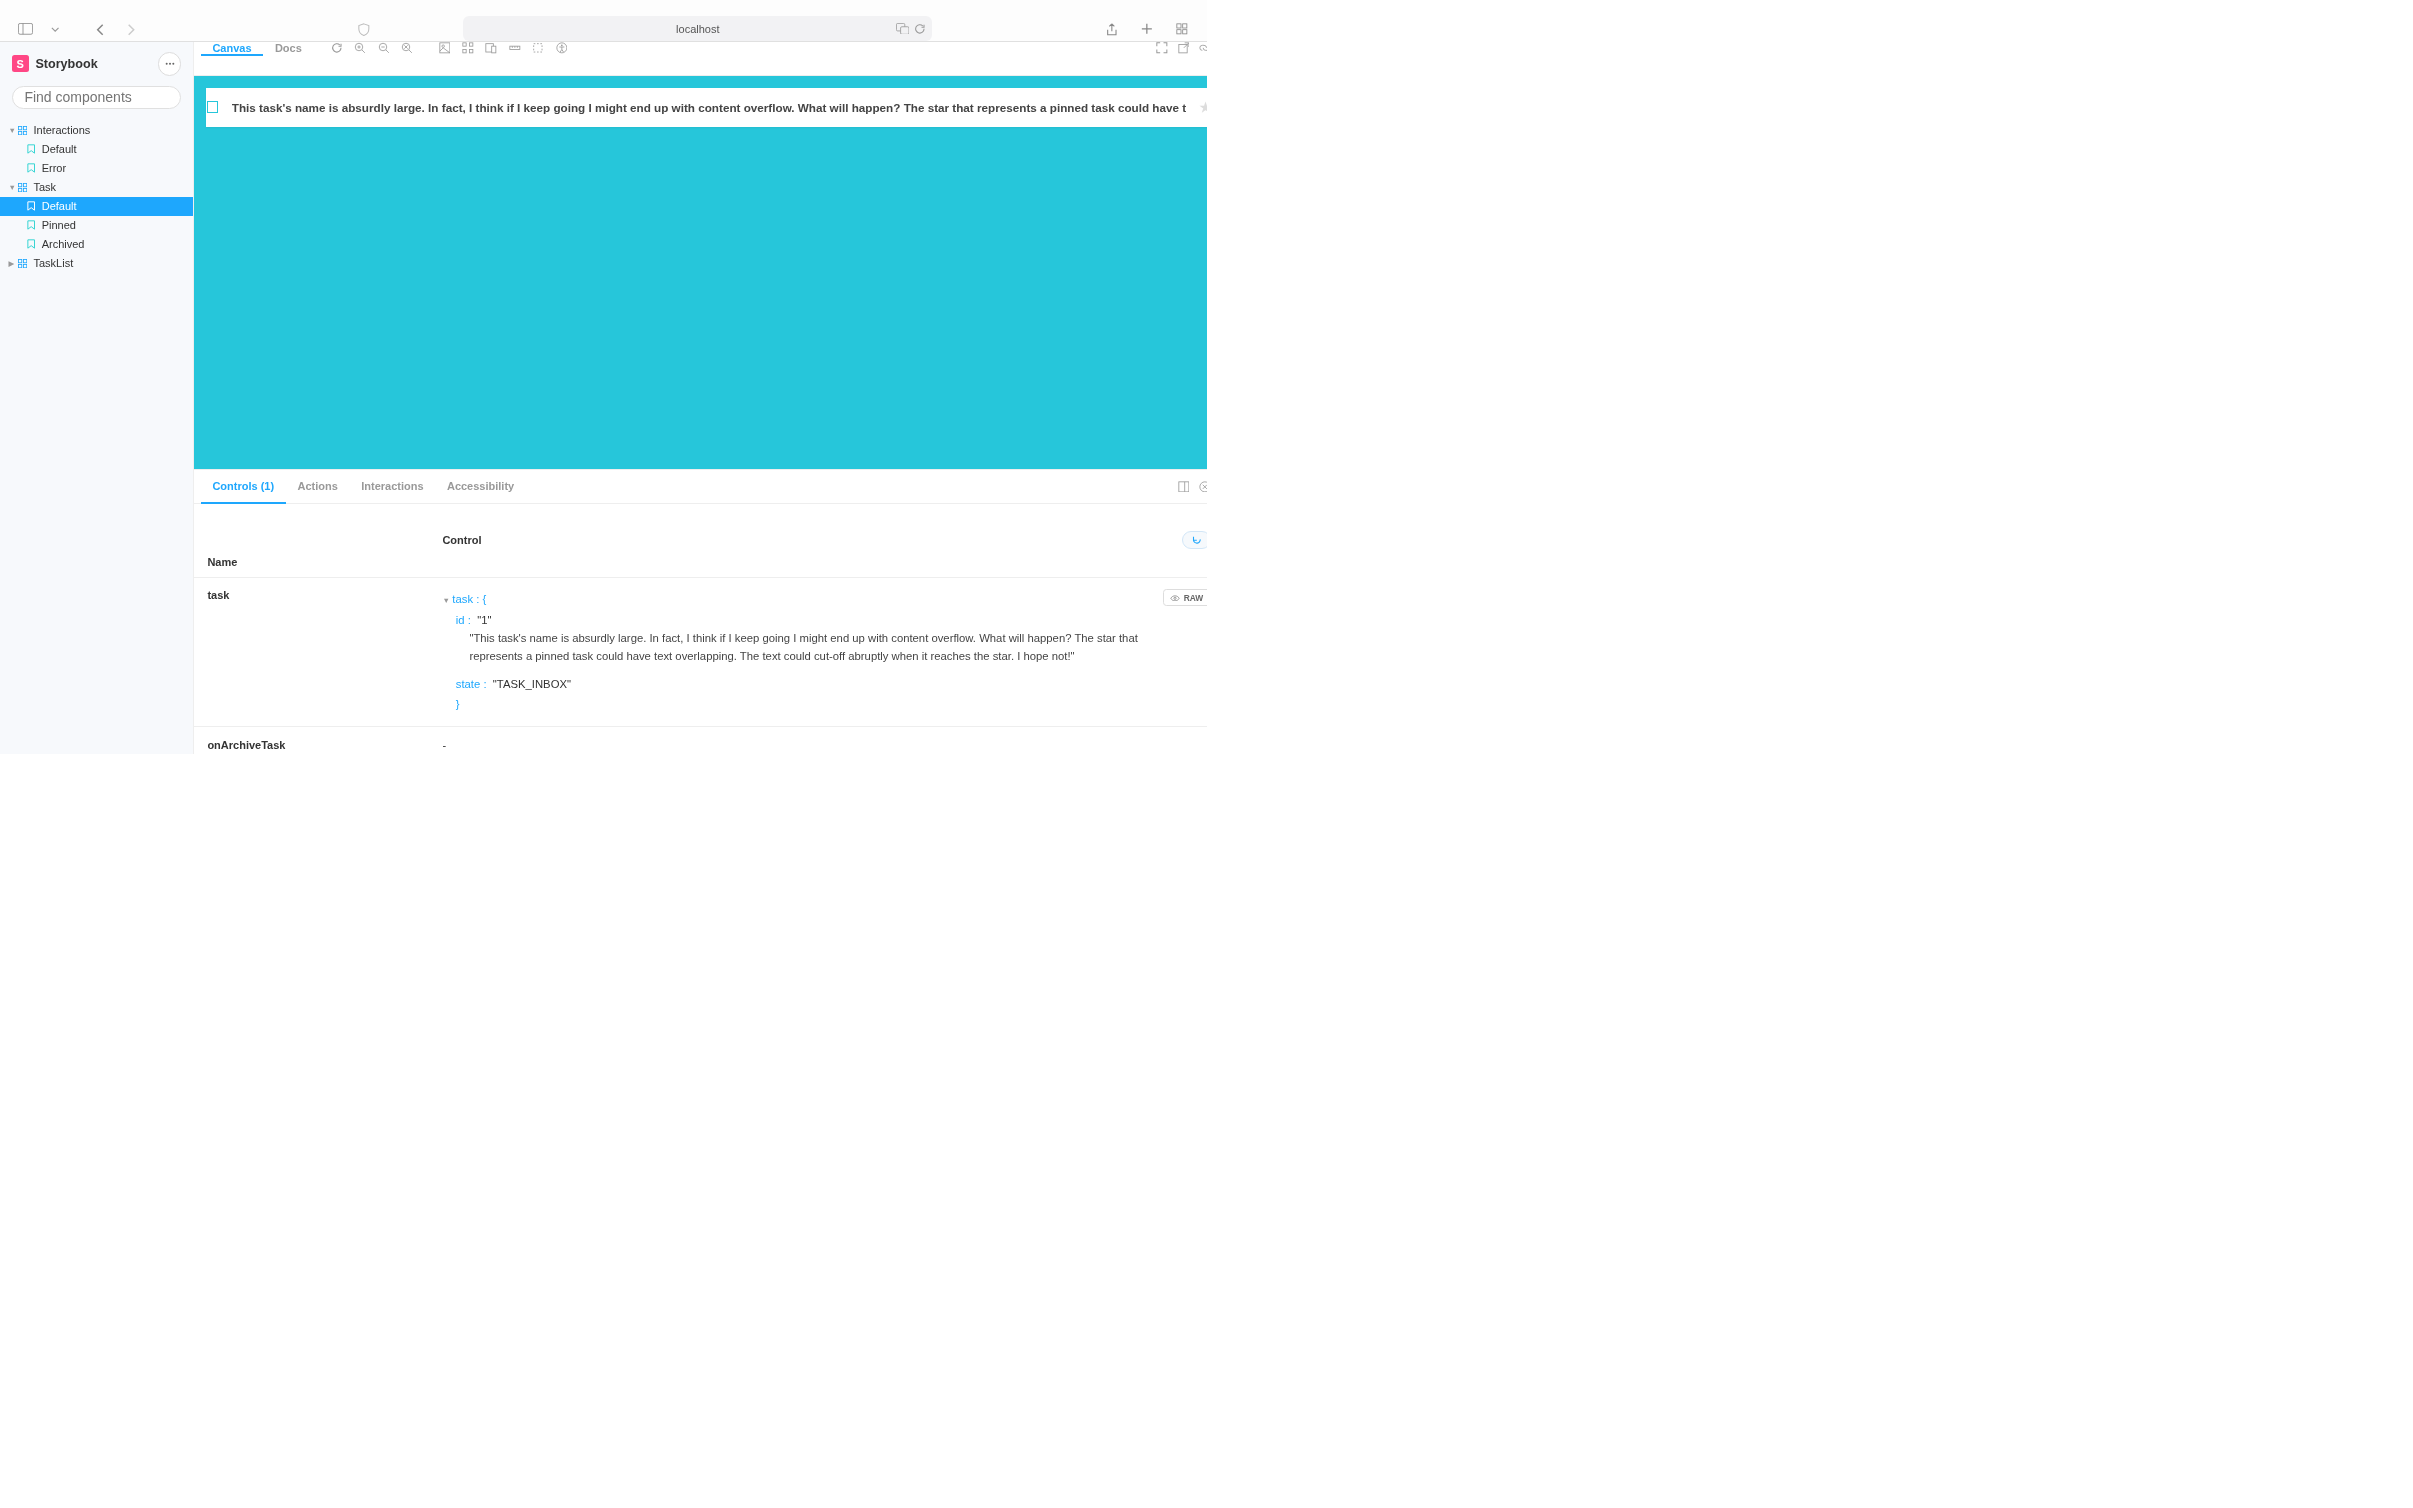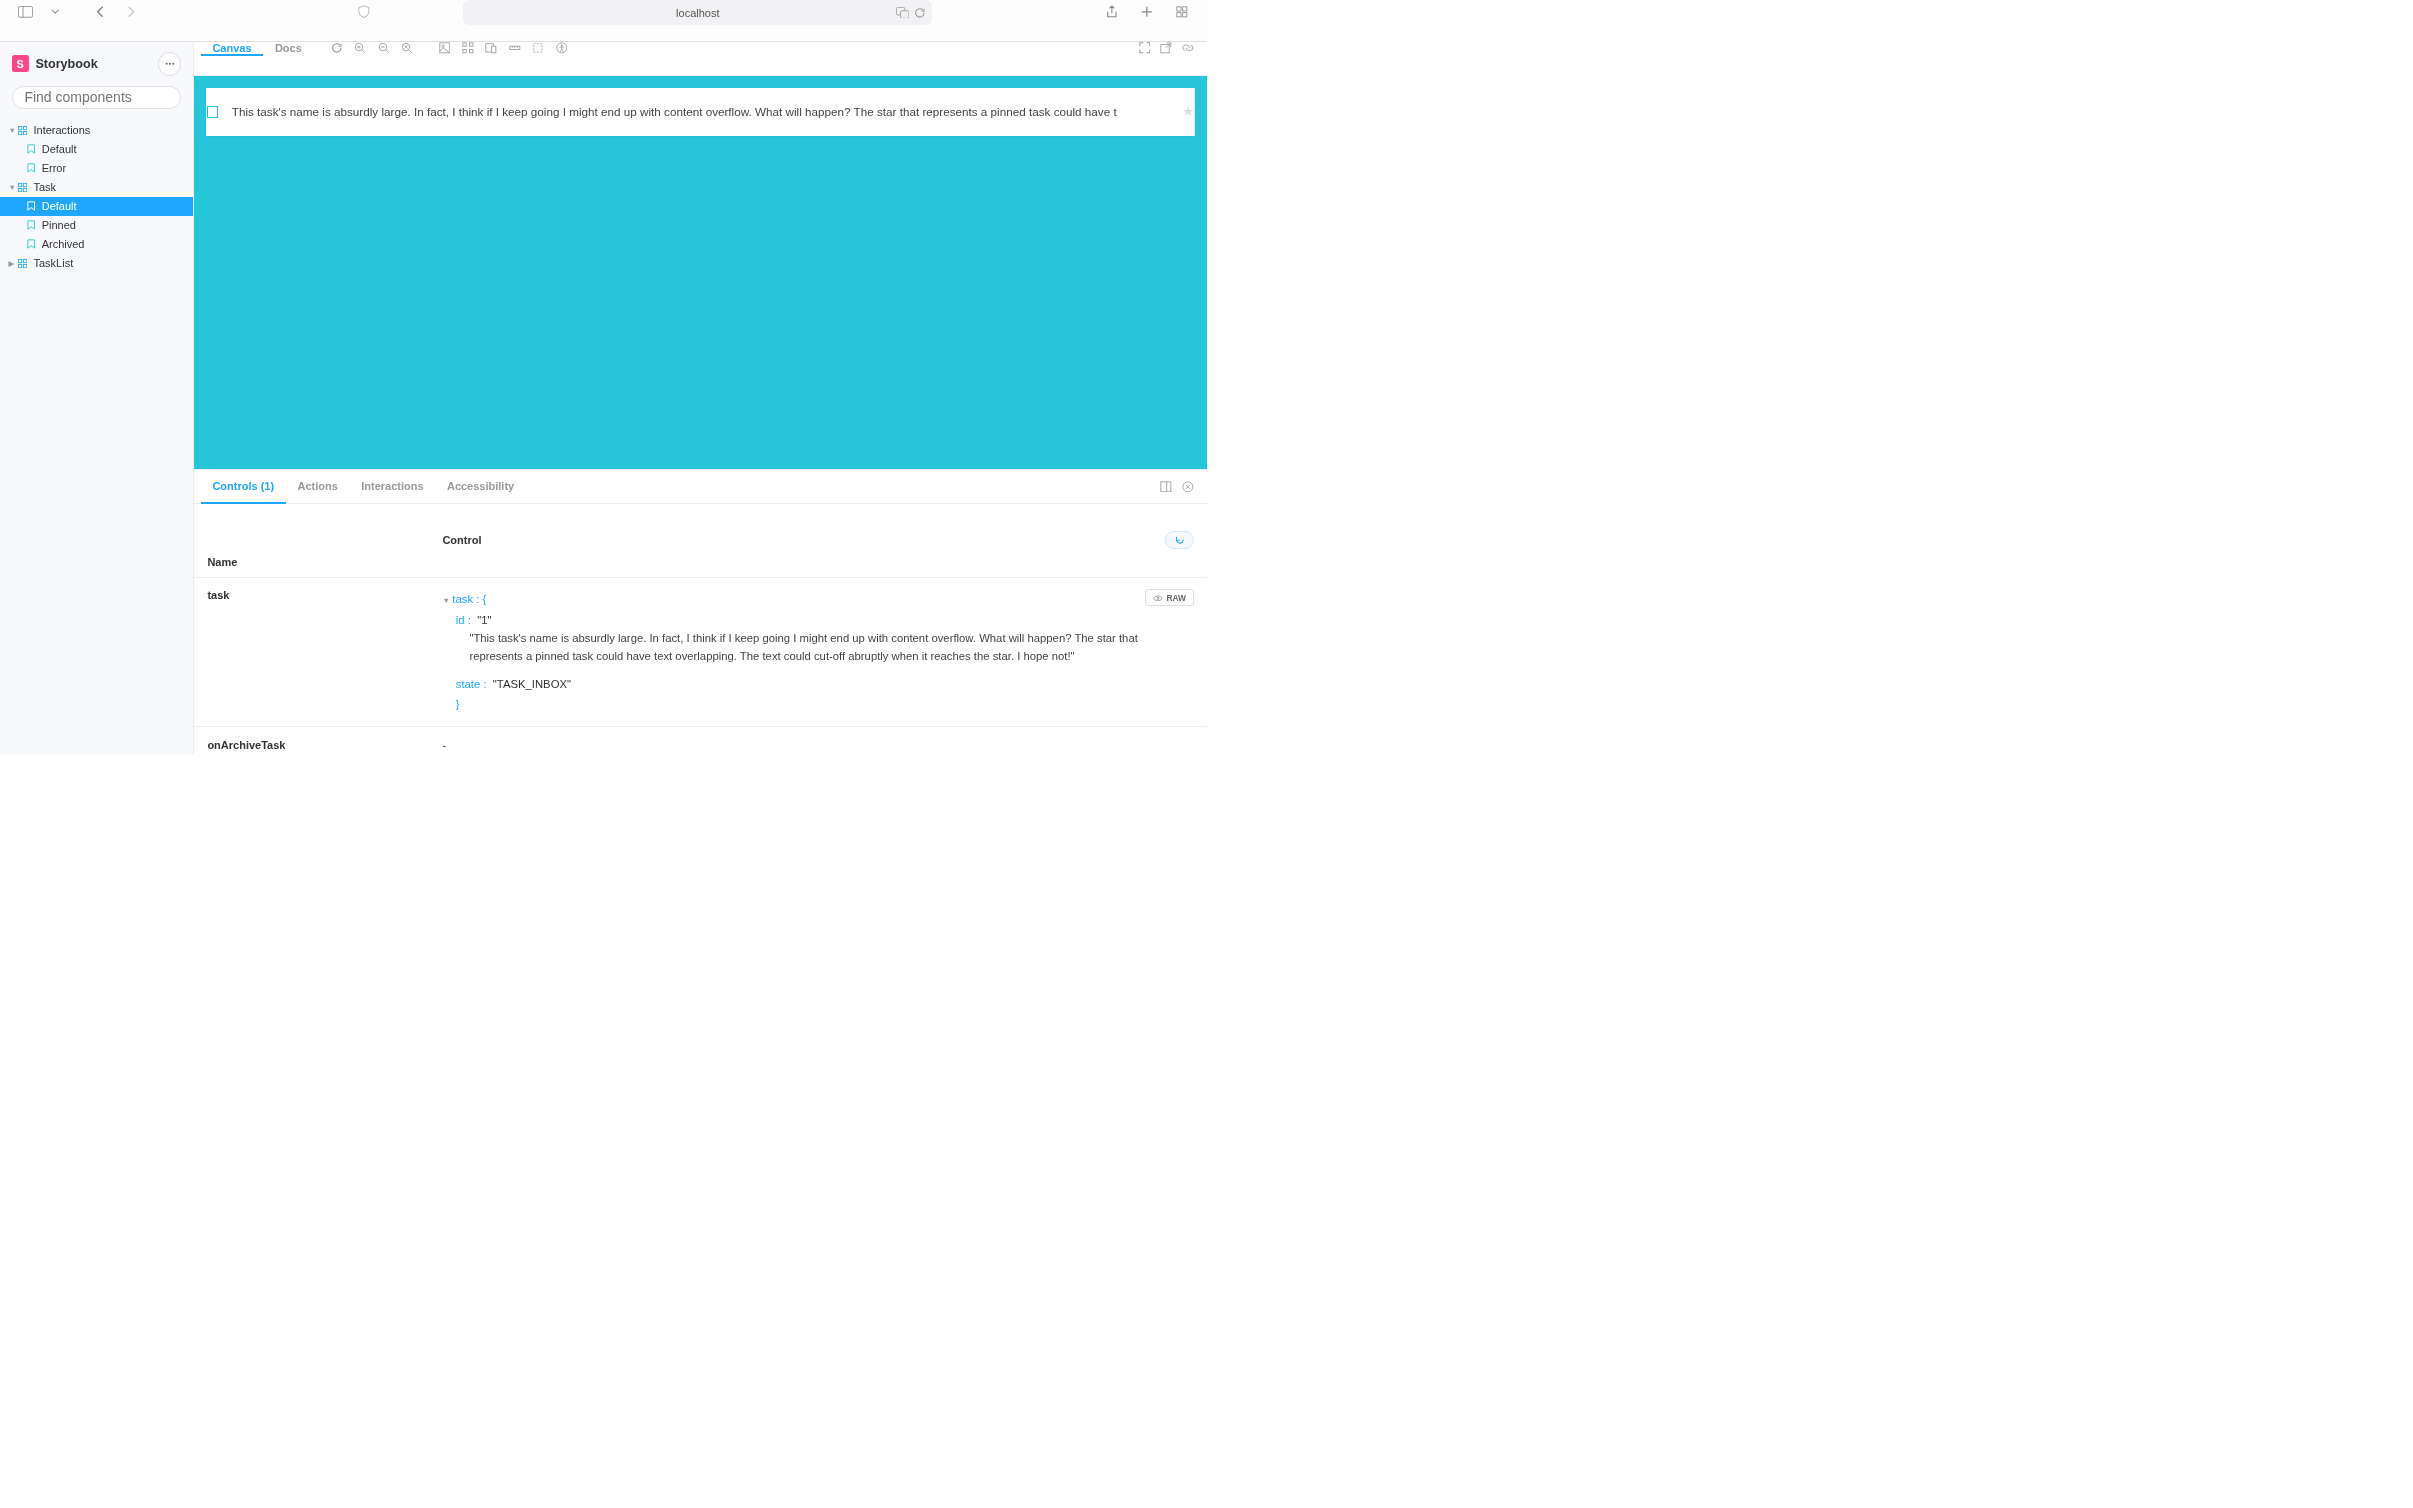--- a/index.html
+++ b/index.html
@@ -16,7 +16,7 @@
 
 .browser-chrome {
   display: flex;
-  align-items: flex-start;
+  align-items: flex-end;
   height: 42px;
   border-bottom: 0.8px solid #e0e0e0;
   padding: 0 13.4px;

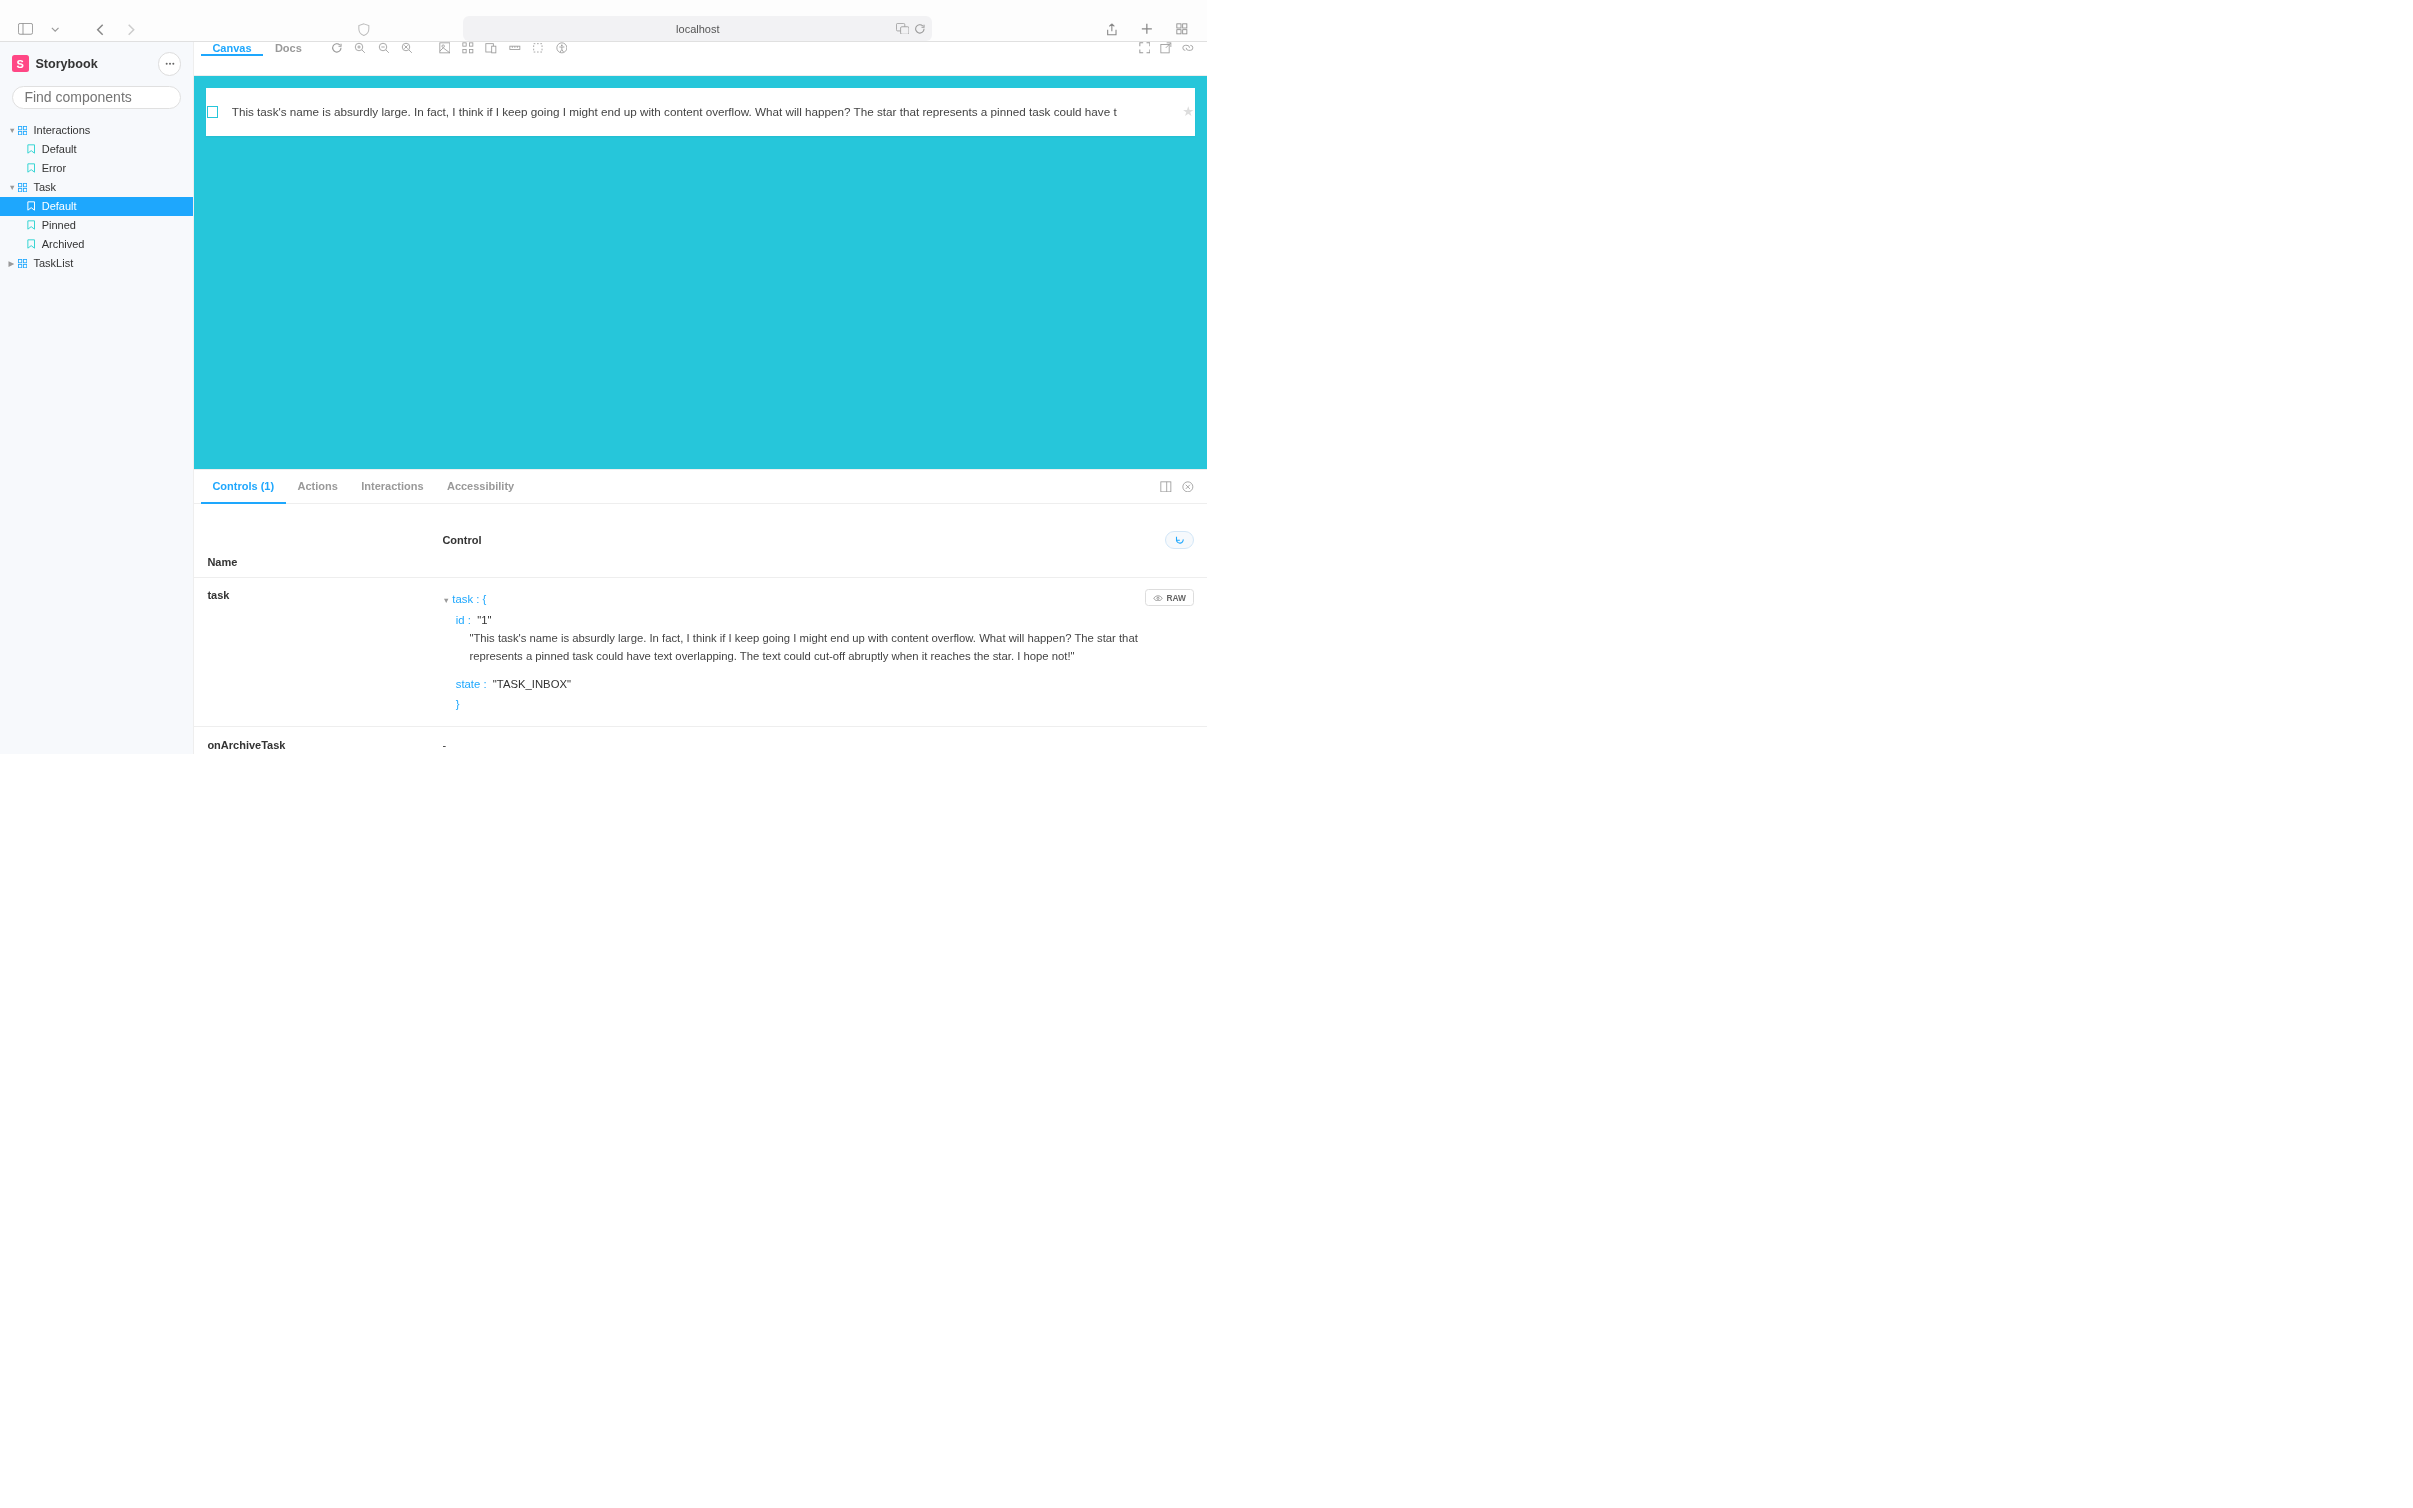--- a/index.html
+++ b/index.html
@@ -176,12 +176,13 @@
 }
 .task-card {
   background: #fff;
-  height: 48px;
+  height: 39px;
   display: flex;
   align-items: center;
   padding: 0 1px;
   gap: 13.4px;
   box-shadow: 0 0.8px 1.7px rgba(0,0,0,0.05);
+  font-weight: bold;
 }
 .task-checkbox {
   width: 11.7px; height: 11.7px;

